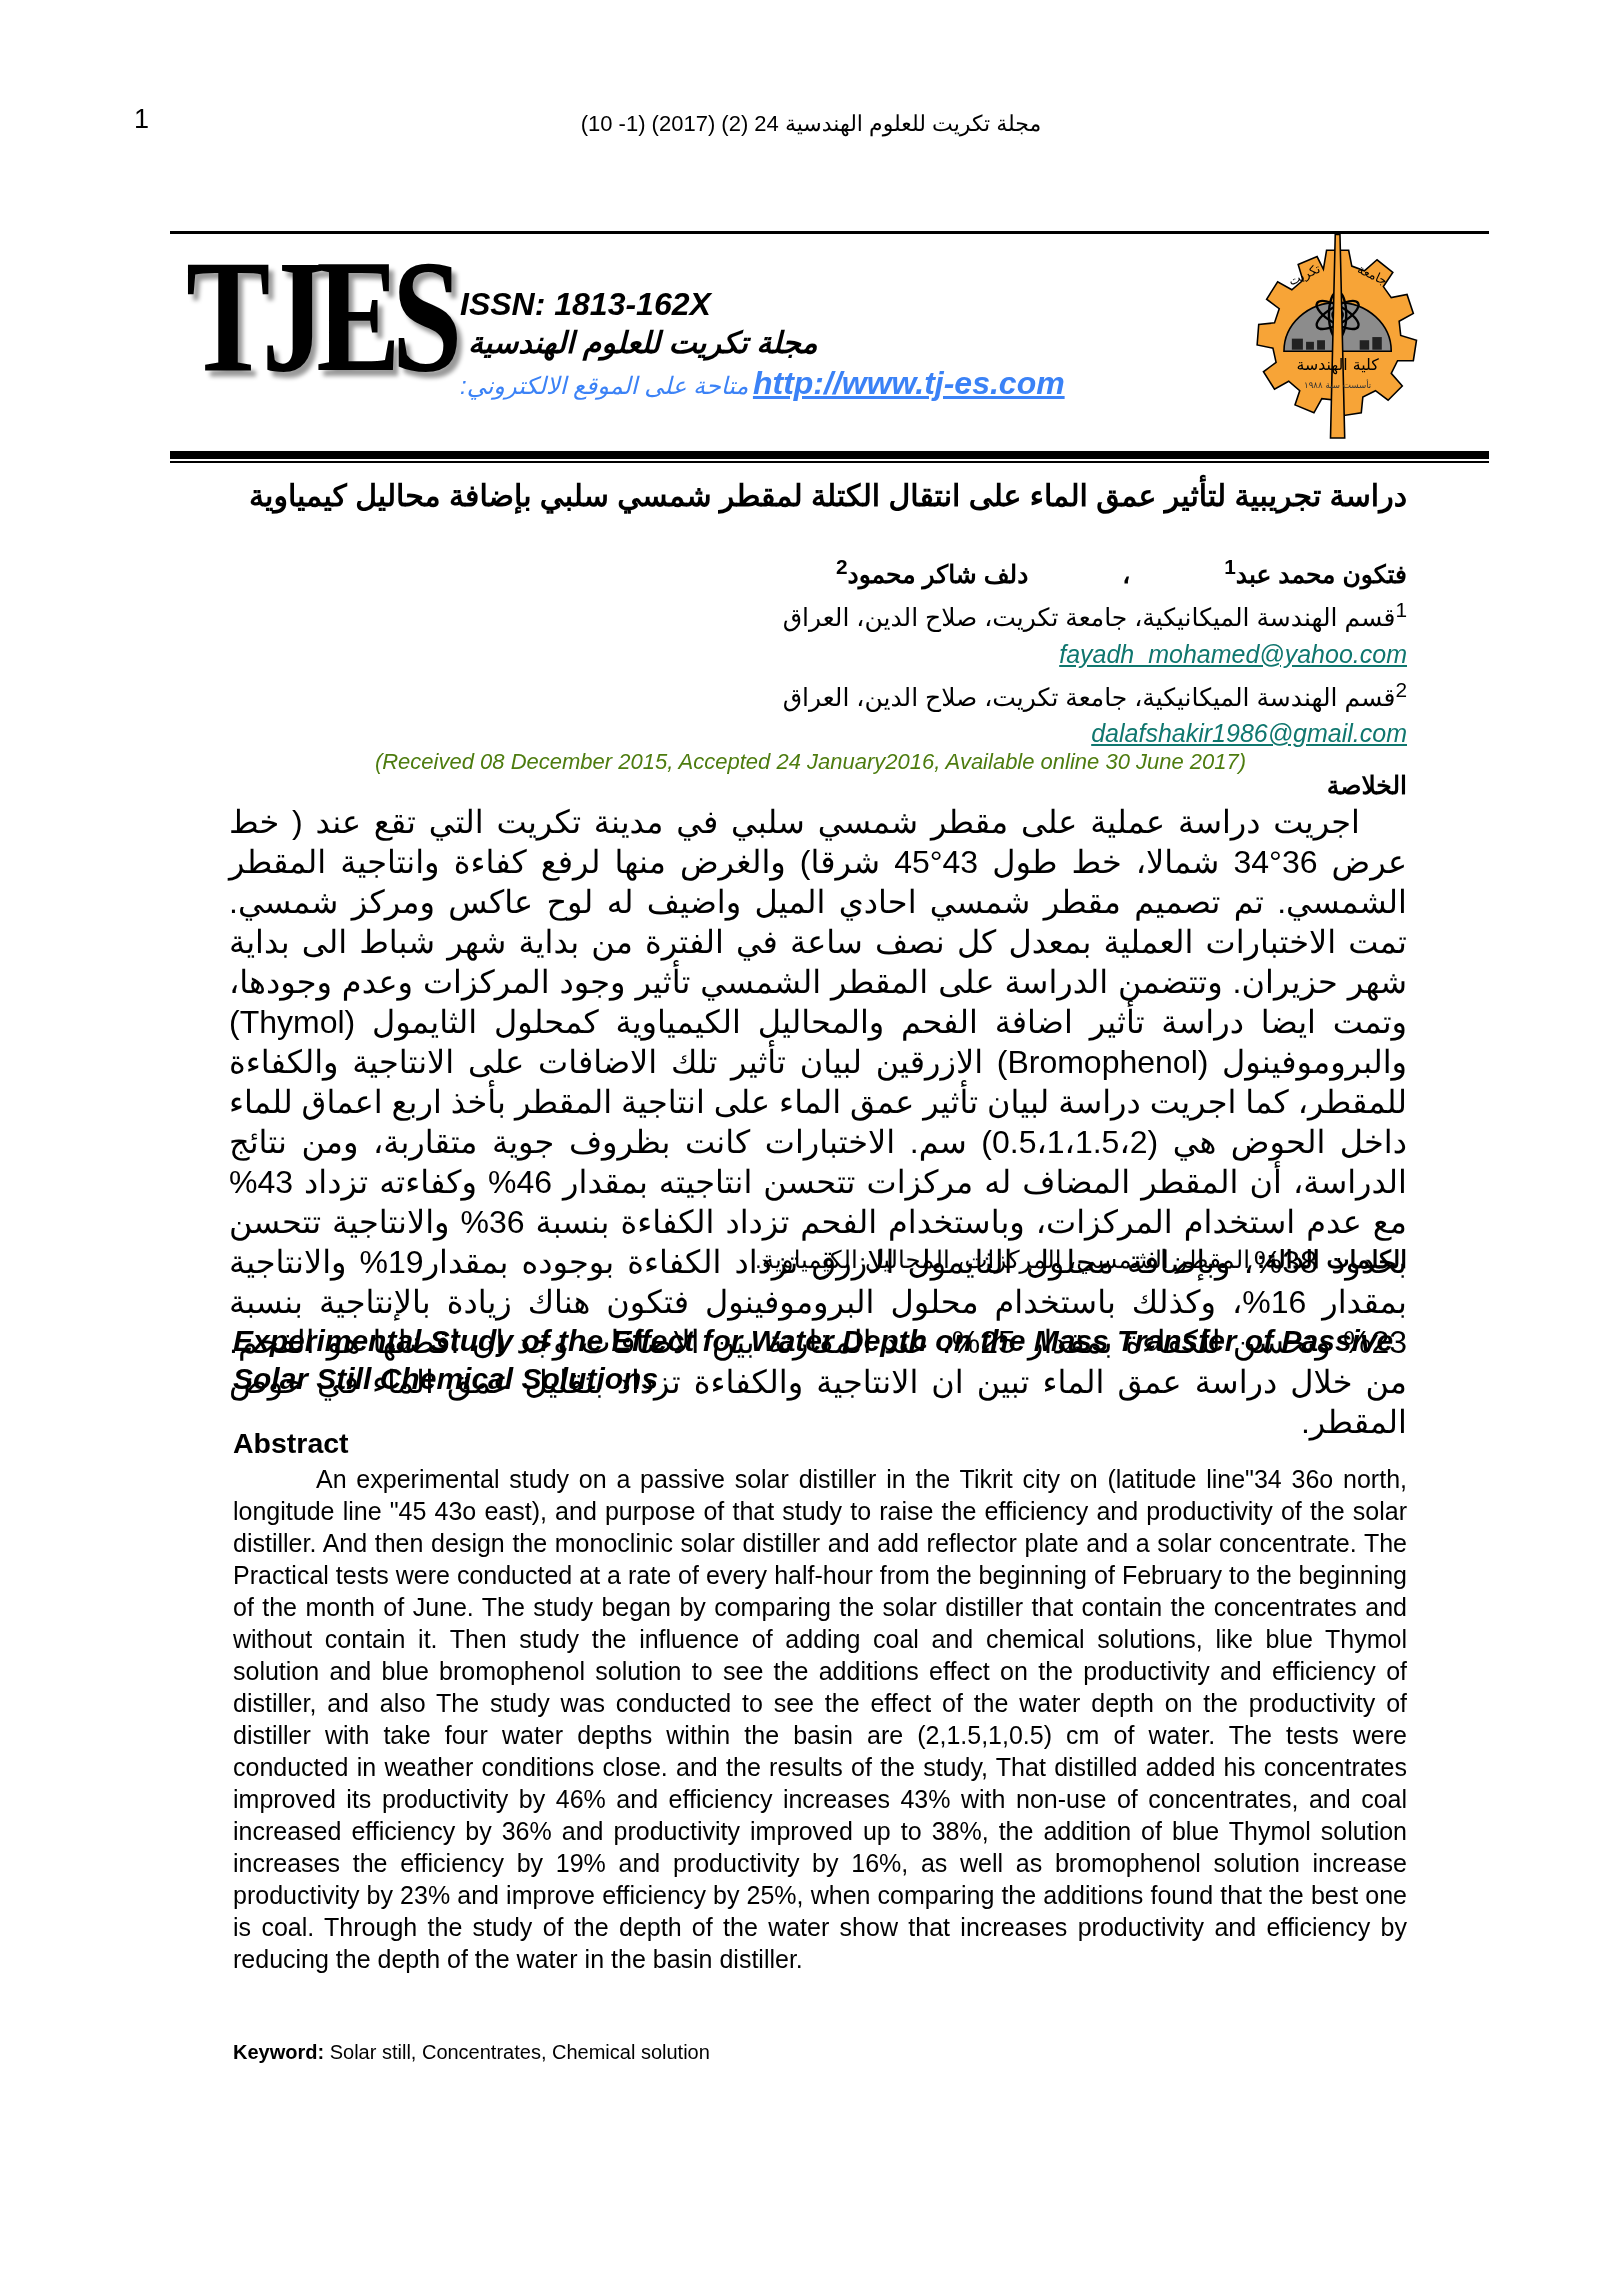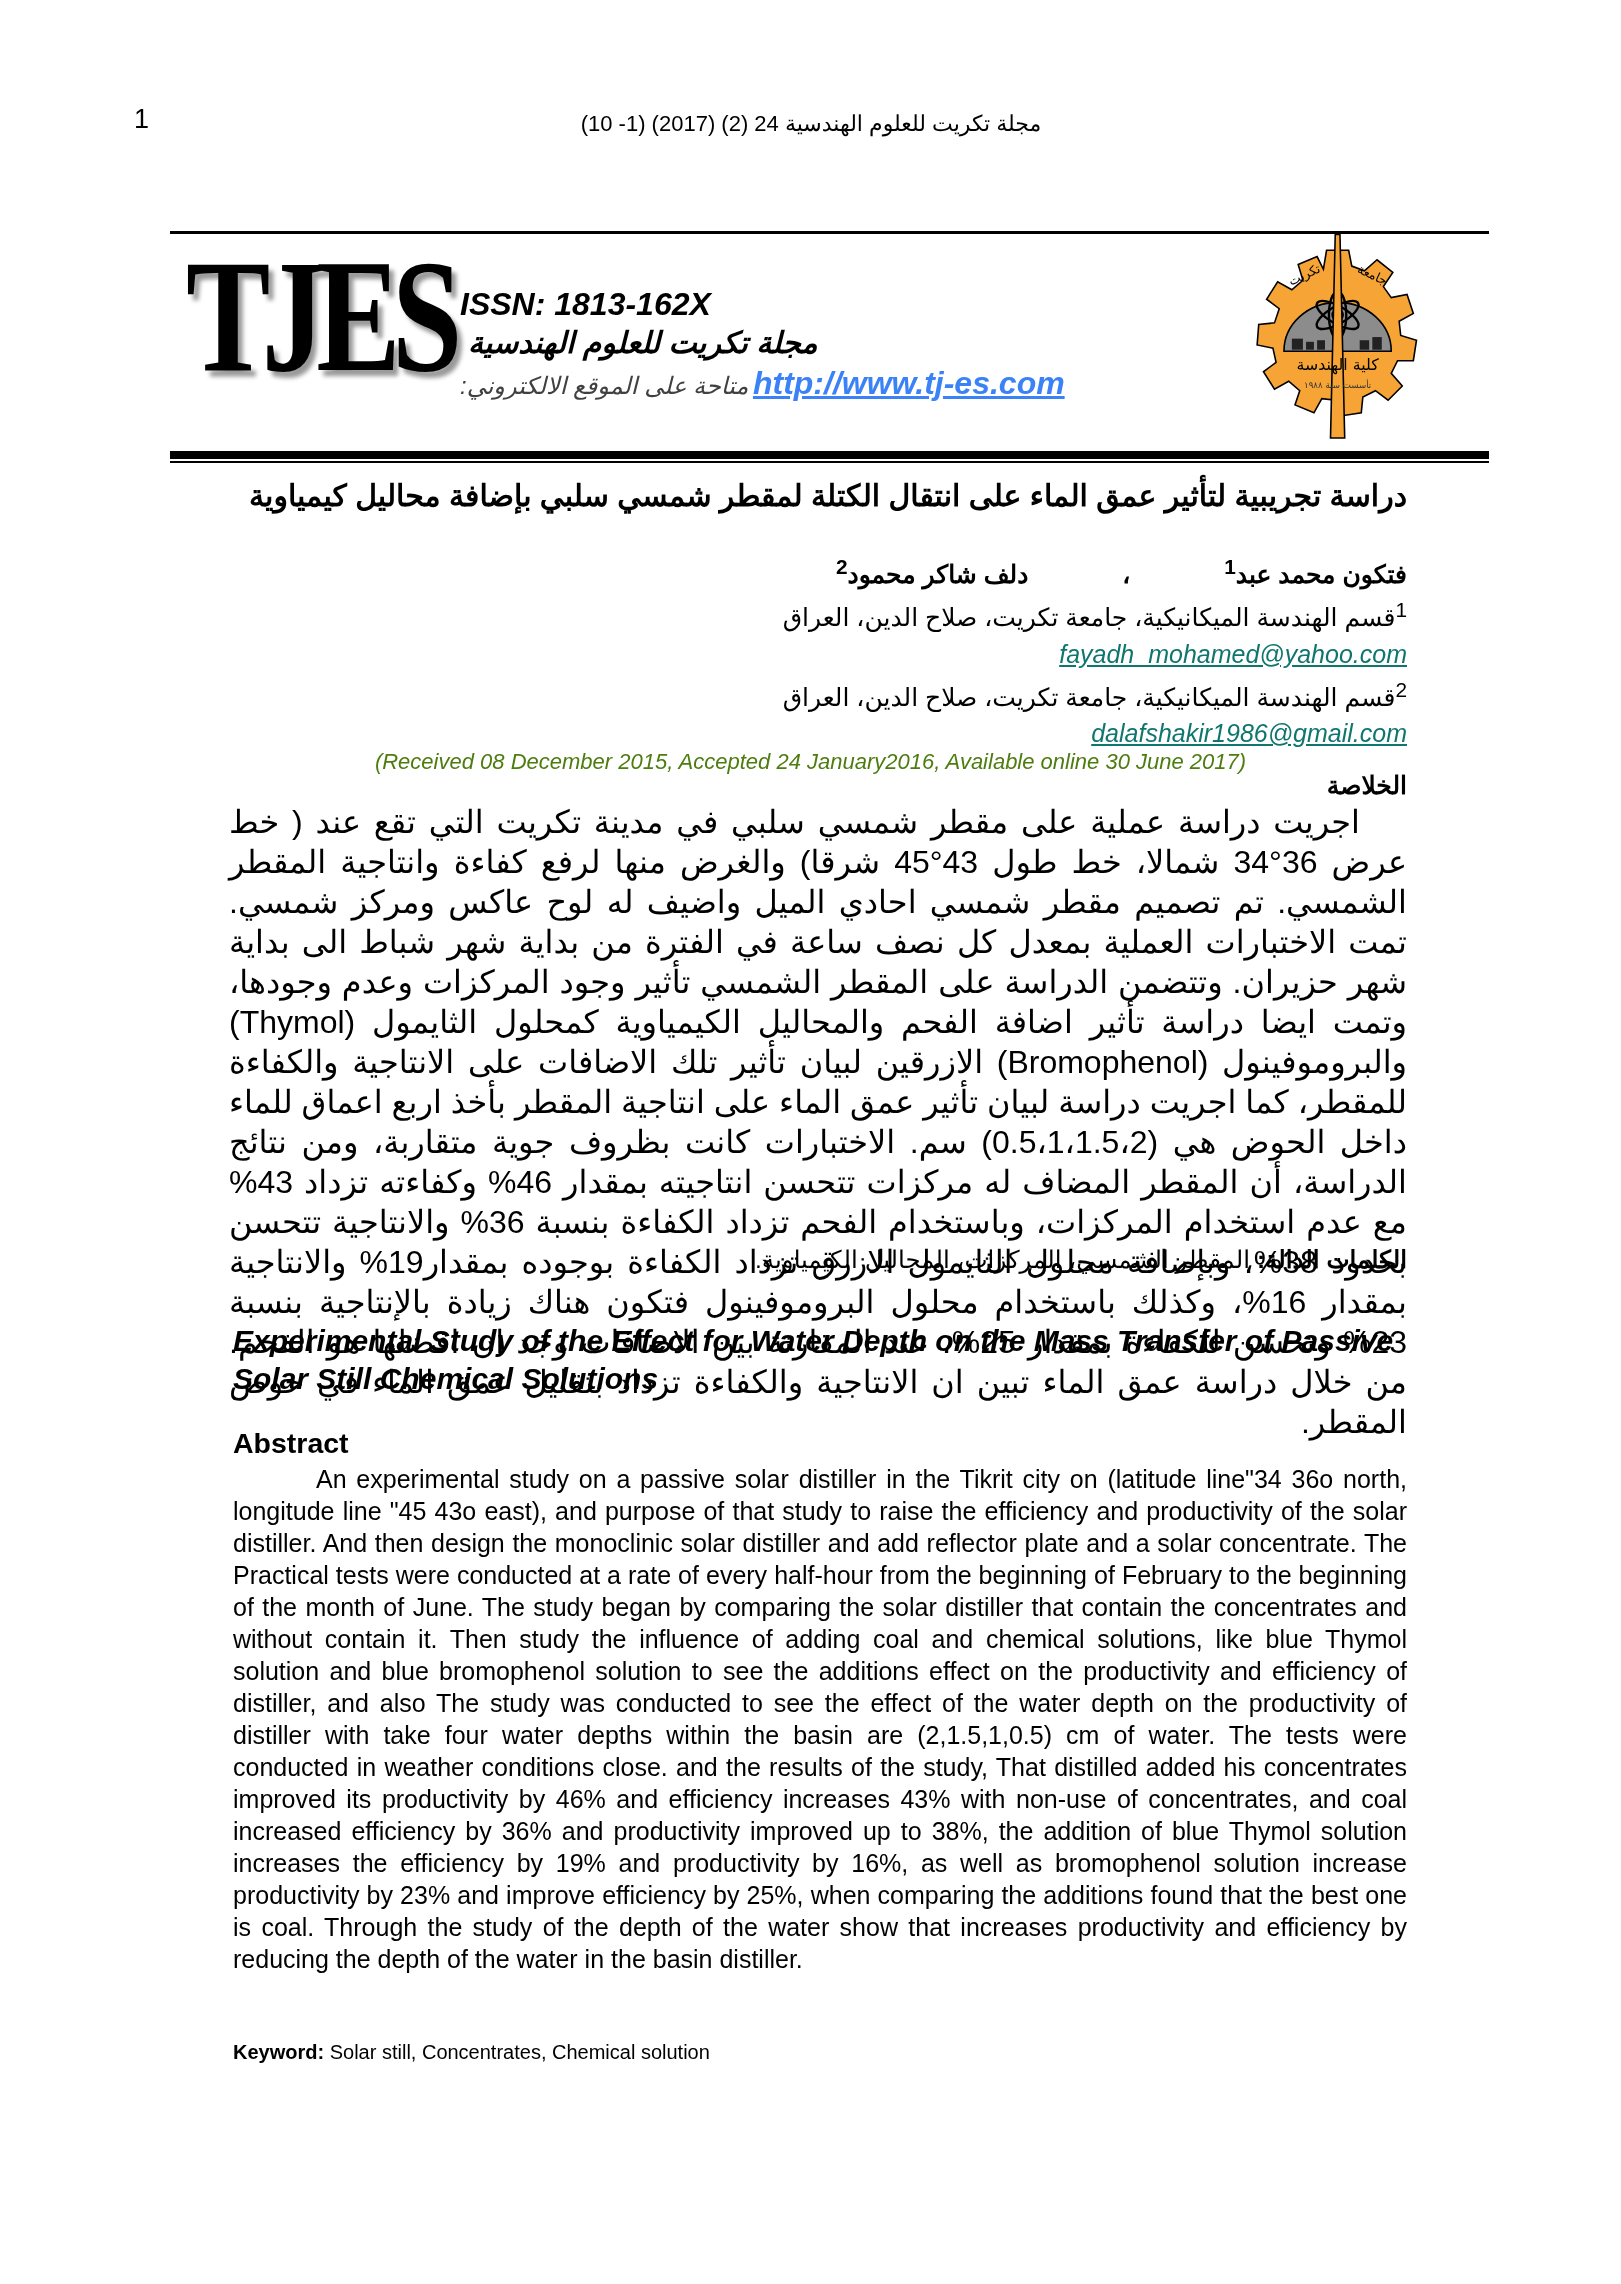--- a/index.html
+++ b/index.html
@@ -13,7 +13,7 @@
   .issn { font-size: 32px; font-weight: bold; margin: 0; line-height: 38px; }
   .journal-ar { font-size: 30px; font-weight: bold; margin: 0 0 0 8px; line-height: 40px; direction: rtl; text-align: left; }
   .site-row { display: flex; align-items: baseline; gap: 4.7px; margin-top: 1.6px; }
-  .site-ar { font-size: 24px; color: #404040; direction: rtl; }
+  .site-ar { font-size: 24px; color: #3b82f6; direction: rtl; }
   .site-link { font-size: 32px; font-weight: bold; color: #3b82f6; text-decoration: underline; }
   .gear { left: 1249px; top: 229px; width: 178px; height: 213px; }
   .rule-thick { left: 170px; top: 451px; width: 1319px; height: 8px; background: #000; }

